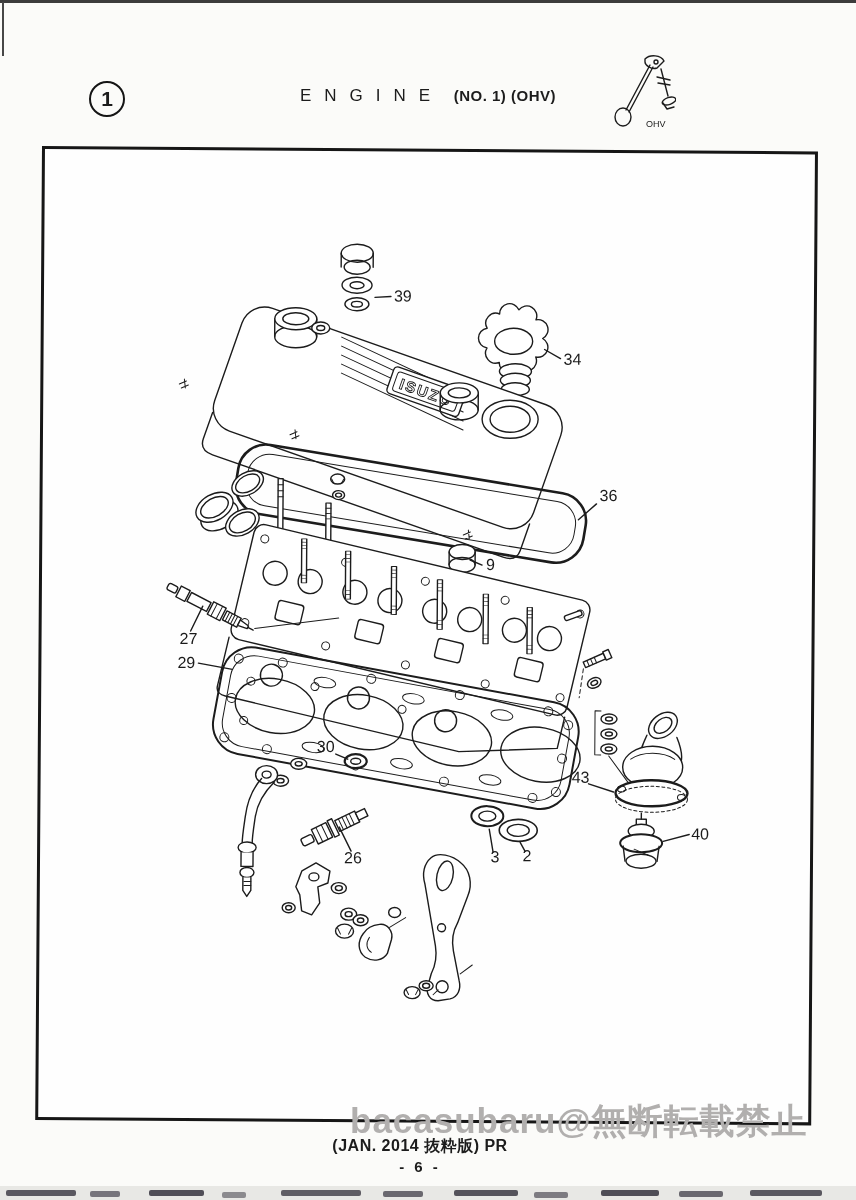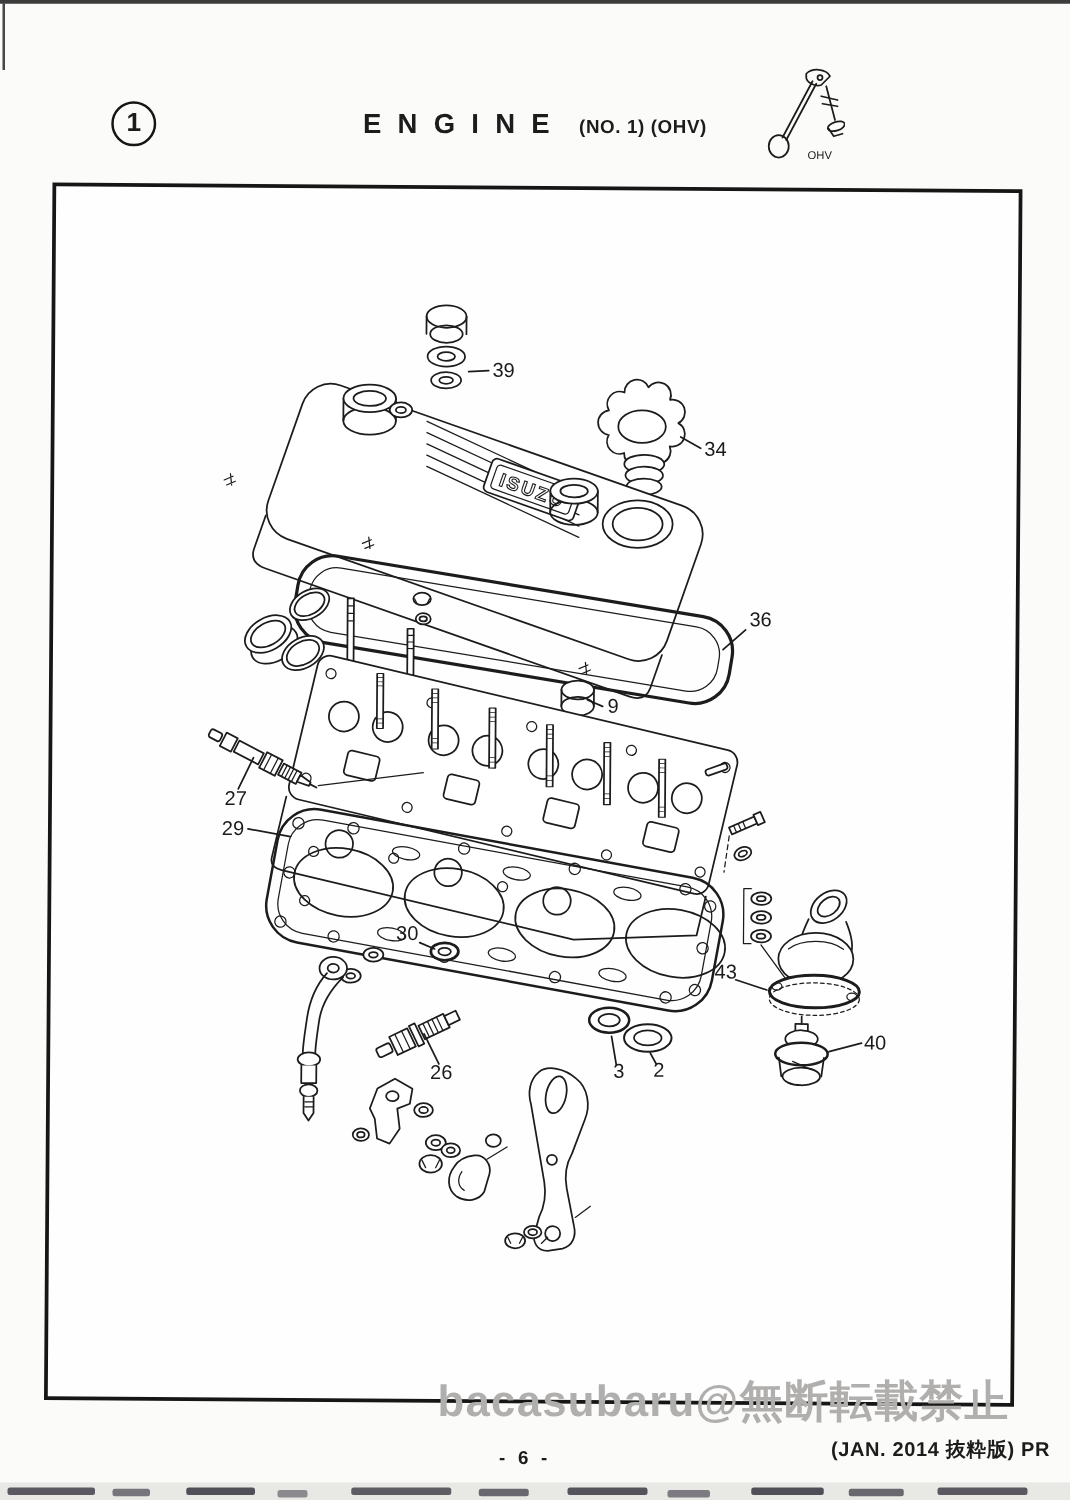--- a/index.html
+++ b/index.html
@@ -17,7 +17,7 @@
     font-size:21px;font-weight:bold;text-align:center;line-height:32px;
   }
   .title-row{left:0;top:86px;width:856px;text-align:center;white-space:nowrap;}
-  .title-main{font-size:22px;font-weight:bold;letter-spacing:13px;}
+  .title-main{font-size:17px;font-weight:normal;letter-spacing:13px;}
   .title-note{font-size:15px;font-weight:bold;letter-spacing:0.5px;margin-left:6px;}
   .ohv-icon{left:612px;top:54px;width:64px;height:80px;}
   

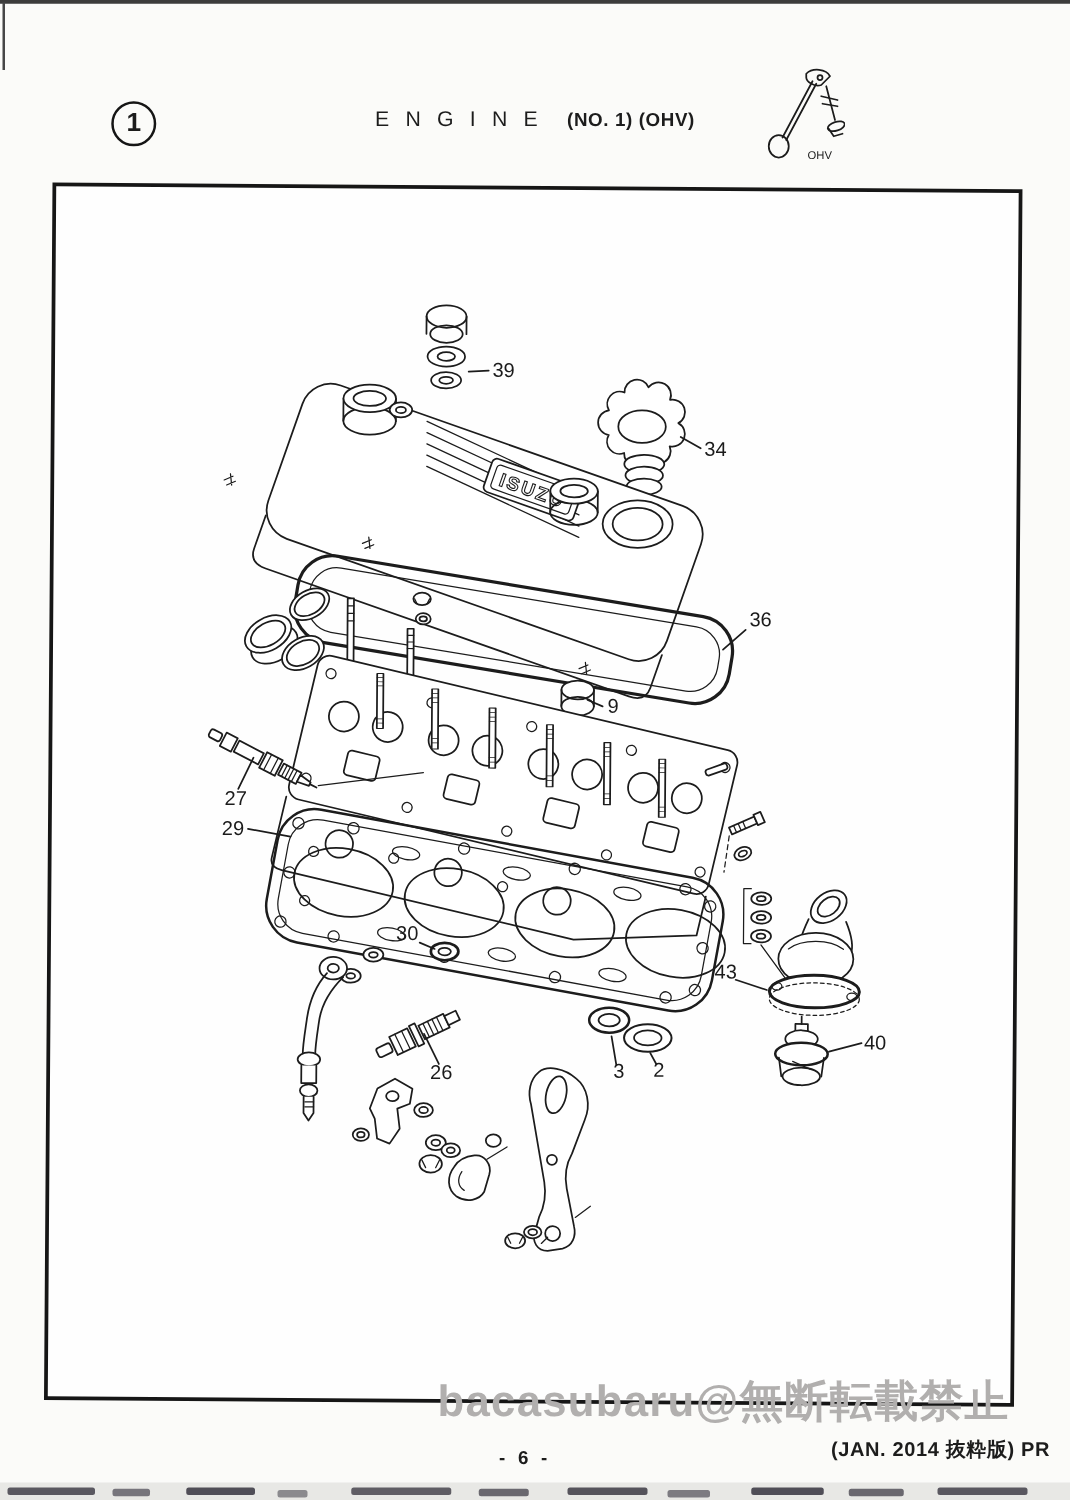--- a/index.html
+++ b/index.html
@@ -31,7 +31,7 @@
     left:350px;top:1098px;width:480px;font-size:35px;font-weight:bold;letter-spacing:1px;
     color:#b1afae;white-space:nowrap;filter:blur(0.4px);z-index:5;
   }
-  .footer-edition{left:0;top:1136px;width:840px;text-align:right;font-size:16px;font-weight:bold;letter-spacing:0.5px;margin-top:14px;}
+  .footer-edition{left:0;top:1136px;width:840px;text-align:center;font-size:16px;font-weight:bold;letter-spacing:0.5px;}
   .footer-page{left:0;top:1158px;width:840px;text-align:center;font-size:15px;font-weight:bold;letter-spacing:3px;}
   .bottom-strip{left:0;top:1186px;width:856px;height:14px;background:#e8e8e5;overflow:hidden;}
   .bottom-strip span{display:inline-block;height:6px;border-radius:2px;vertical-align:top;}

